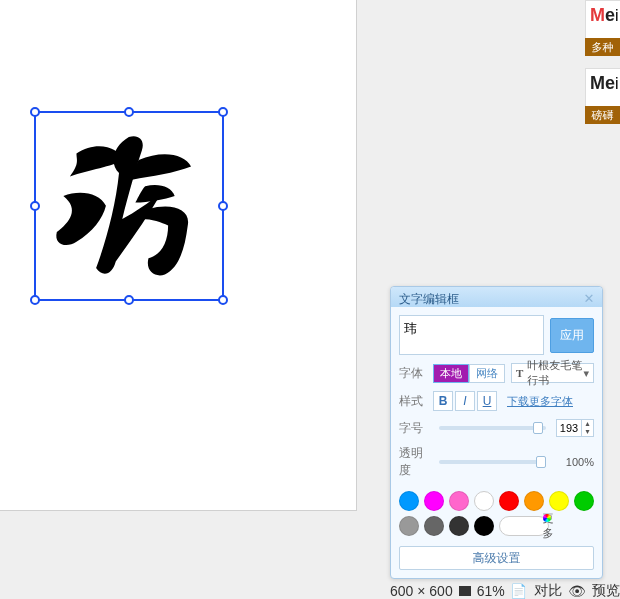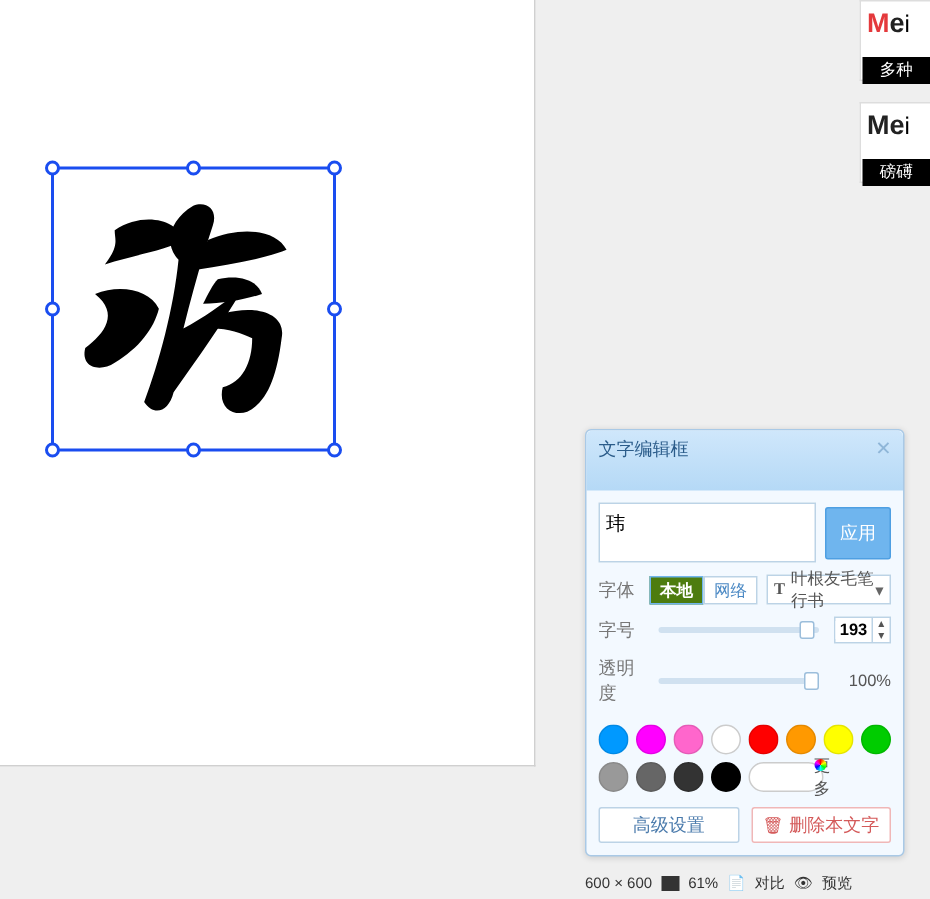--- a/index.html
+++ b/index.html
@@ -13,7 +13,7 @@
   .glyph{position:absolute;inset:0;display:flex;align-items:center;justify-content:center;}
   .glyph svg{width:88%;height:88%;}
   
-  .ad{position:absolute;right:0;width:47px;text-align:left;}
+  .ad{position:absolute;right:0;width:35px;text-align:left;}
   .ad1{top:0;height:54px;background:#fff;padding:4px;border:1px solid #ddd;border-right:none;}
   .ad2{top:68px;height:54px;background:#fff;padding:4px;border:1px solid #ddd;border-right:none;}
   .ad .m{color:#e4393c;font-weight:bold;font-size:18px}.ad .e{color:#222;font-weight:bold;font-size:18px}

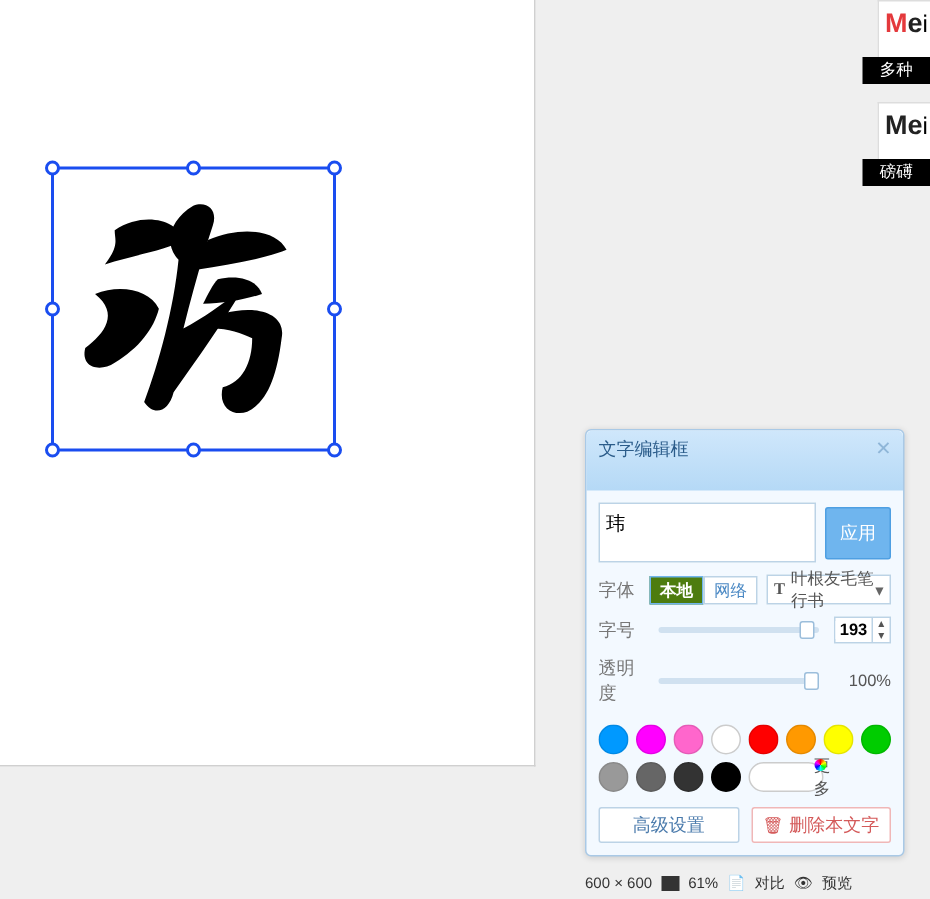--- a/index.html
+++ b/index.html
@@ -17,7 +17,7 @@
   .ad1{top:0;height:54px;background:#fff;padding:4px;border:1px solid #ddd;border-right:none;}
   .ad2{top:68px;height:54px;background:#fff;padding:4px;border:1px solid #ddd;border-right:none;}
   .ad .m{color:#e4393c;font-weight:bold;font-size:18px}.ad .e{color:#222;font-weight:bold;font-size:18px}
-  .ad-btn{position:absolute;right:0;height:18px;width:45px;background:#000000;color:#fff;font-size:11px;line-height:18px;text-align:center;}
+  .ad-btn{position:absolute;right:0;height:18px;width:35px;background:#a16207;color:#fff;font-size:11px;line-height:18px;text-align:center;}
   .ab1{top:38px}.ab2{top:106px}
   
   .panel{position:absolute;left:390px;top:286px;width:213px;background:#f3f9ff;border:1px solid #a9c9e6;border-radius:4px;box-shadow:0 1px 4px rgba(0,0,0,.15);}

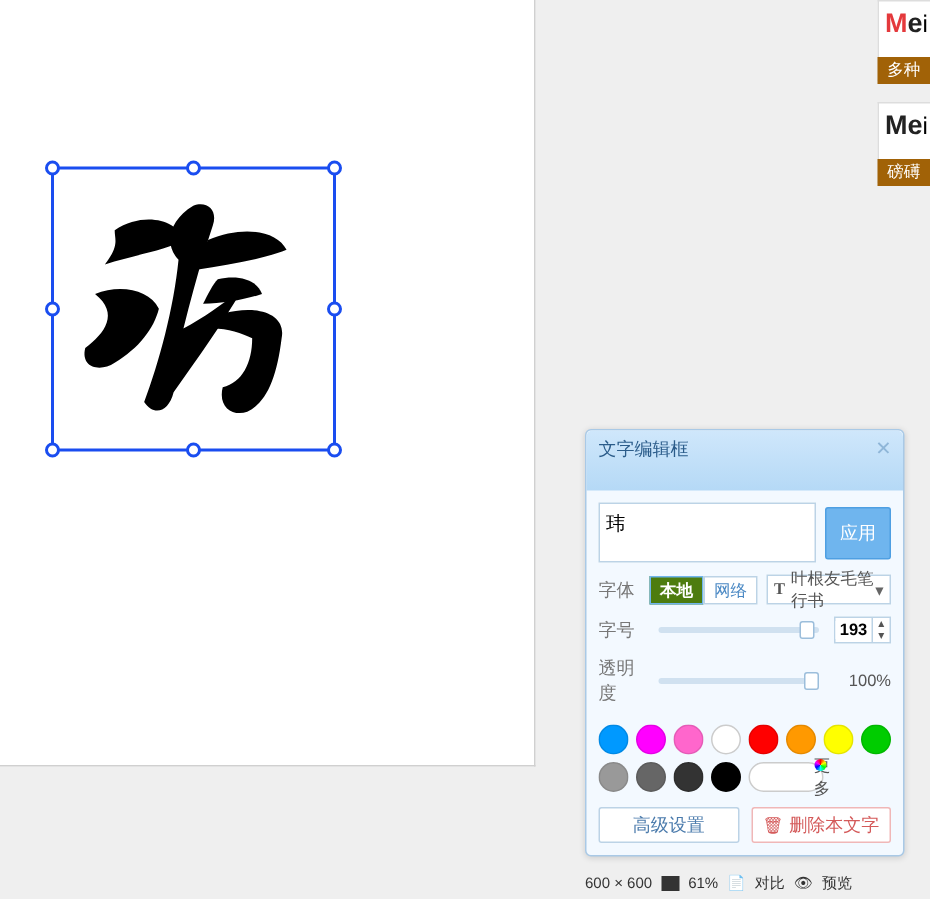--- a/index.html
+++ b/index.html
@@ -21,7 +21,7 @@
   .ab1{top:38px}.ab2{top:106px}
   
   .panel{position:absolute;left:390px;top:286px;width:213px;background:#f3f9ff;border:1px solid #a9c9e6;border-radius:4px;box-shadow:0 1px 4px rgba(0,0,0,.15);}
-  .p-title{height:40px;background:linear-gradient(#cfe7fb,#b5d9f6);border-radius:4px 4px 0 0;color:#2b5c8a;font-size:12px;line-height:24px;padding:0 8px;position:relative;}
+  .p-title{height:20px;background:linear-gradient(#cfe7fb,#b5d9f6);border-radius:4px 4px 0 0;color:#2b5c8a;font-size:12px;line-height:24px;padding:0 8px;position:relative;}
   .p-close{position:absolute;right:6px;top:5px;width:14px;height:14px;color:#8fb6d8;font-size:13px;line-height:14px;text-align:center;cursor:pointer;}
   .p-body{padding:8px;font-size:12px;color:#555;}
   .row{display:flex;align-items:center;margin-bottom:8px;}

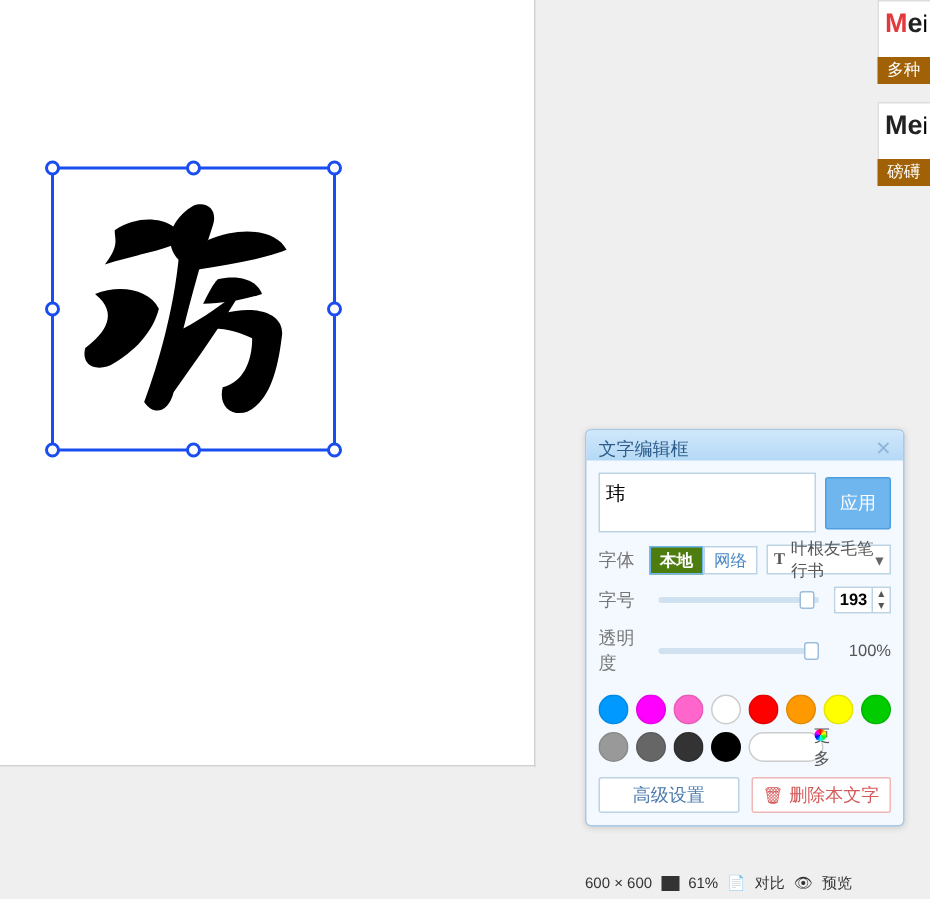--- a/index.html
+++ b/index.html
@@ -29,7 +29,7 @@
   .apply{width:44px;height:35px;margin-left:6px;background:#6fb5ee;border:1px solid #4e9fe2;color:#fff;font-size:12px;border-radius:2px;cursor:pointer;}
   .lbl{width:34px;color:#777;font-family:Liberation Serif, serif;}
   .tab{display:inline-block;padding:1px 6px;font-size:11px;border:1px solid #bcd3e6;background:#fff;color:#4b89c4;cursor:pointer;}
-  .tab.active{background:#4d7c0f;color:#fff;border-color:#6fb5ee;font-weight:bold;}
+  .tab.active{background:#a21caf;color:#fff;border-color:#6fb5ee;}
   .font-sel{margin-left:6px;flex:1;height:20px;border:1px solid #bcd3e6;background:#fff;font-size:11px;display:flex;align-items:center;padding:0 4px;cursor:pointer;font-family:'STXingkai','KaiTi',cursive;}
   .font-sel::before{content:"T";font-family:serif;font-weight:bold;margin-right:4px;}
   .font-sel::after{content:"▾";margin-left:auto;color:#666;font-family:sans-serif;}

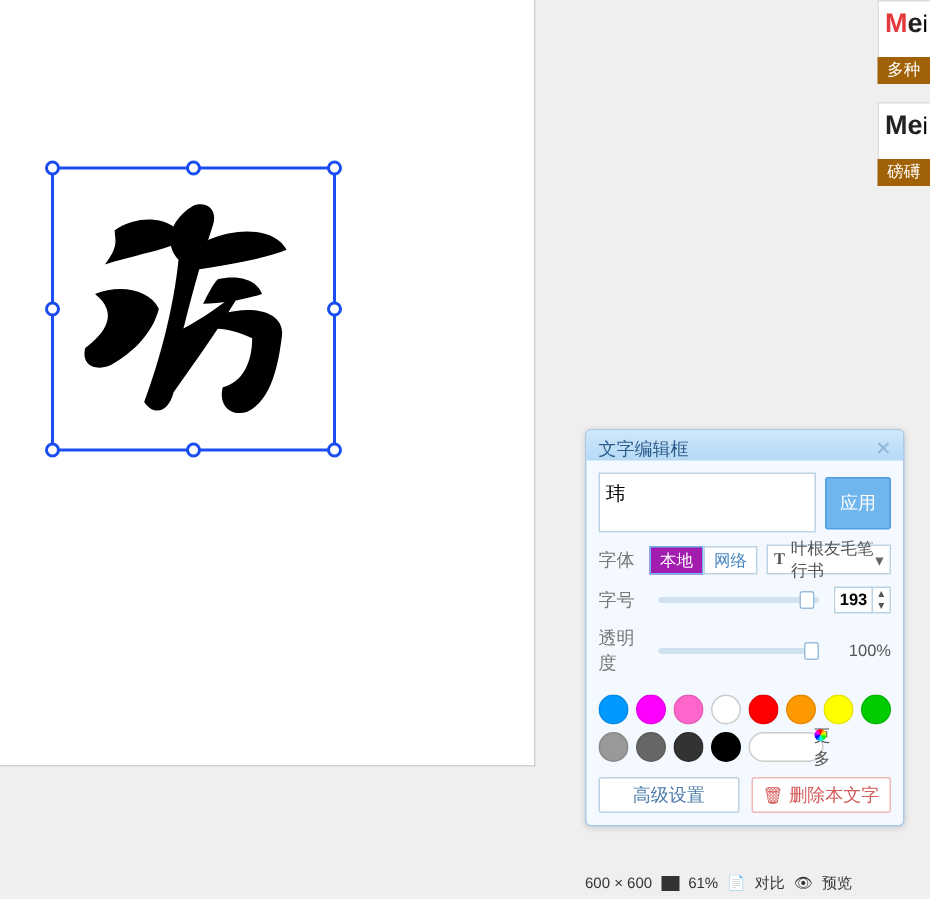--- a/index.html
+++ b/index.html
@@ -106,6 +106,13 @@
         </div>
     </div>
     <div class="row">
+      <span class="lbl">样式</span>
+      <span class="stybtn b">B</span>
+      <span class="stybtn i">I</span>
+      <span class="stybtn u">U</span>
+      <span class="link">下载更多字体</span>
+    </div>
+    <div class="row">
       <span class="lbl">字号</span>
       <div class="slider">
           <div class="knob" style="left:88%"></div>

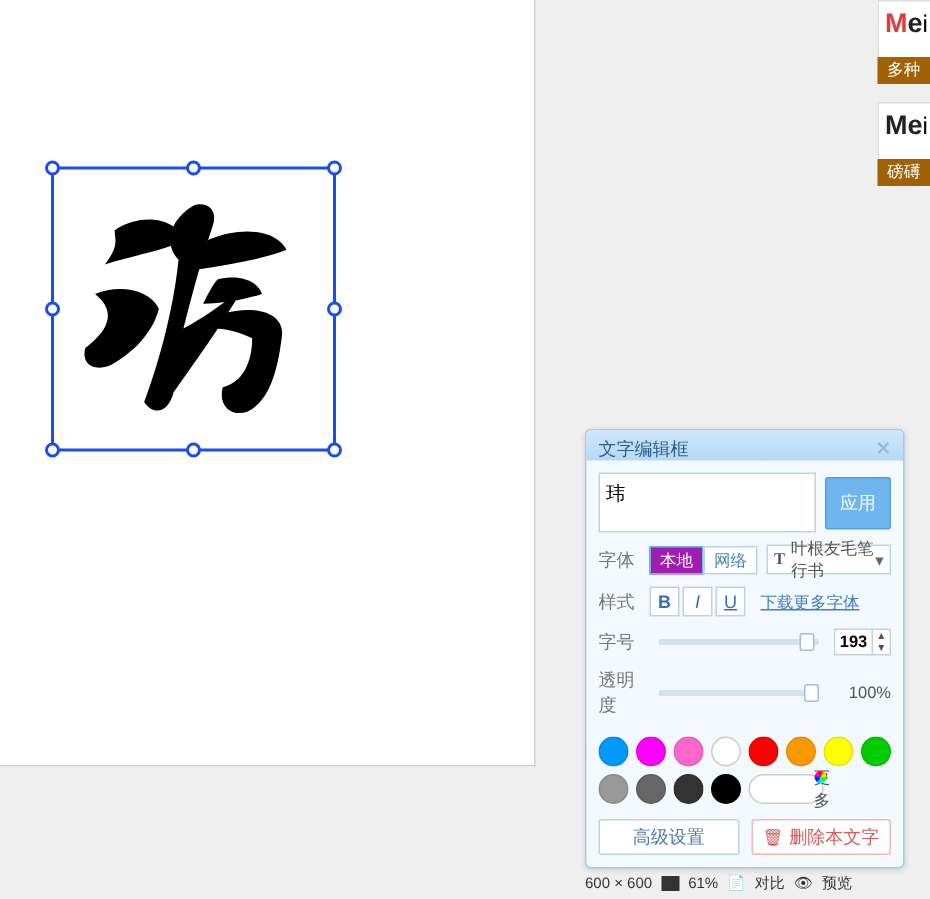--- a/index.html
+++ b/index.html
@@ -40,7 +40,7 @@
   .slider .knob{position:absolute;top:-4px;width:10px;height:12px;background:#fff;border:1px solid #9cbedb;border-radius:2px;}
   .val{width:42px;text-align:right;font-size:11px;color:#555;display:flex;align-items:center;justify-content:flex-end;gap:2px;}
   .spin{height:18px;border:1px solid #bcd3e6;background:#fff;display:inline-flex;align-items:center;}
-  .spin input{width:24px;border:none;font-size:11px;text-align:center;outline:none;font-weight:bold;}
+  .spin input{width:24px;border:none;font-size:11px;text-align:center;outline:none;}
   .spin span{width:12px;font-size:8px;color:#555;text-align:center;border-left:1px solid #bcd3e6;cursor:pointer;line-height:8px;}
   .colors{display:flex;flex-wrap:wrap;gap:5px;padding:4px 0;}
   .sw{width:20px;height:20px;border-radius:50%;cursor:pointer;border:1px solid rgba(0,0,0,.1);}

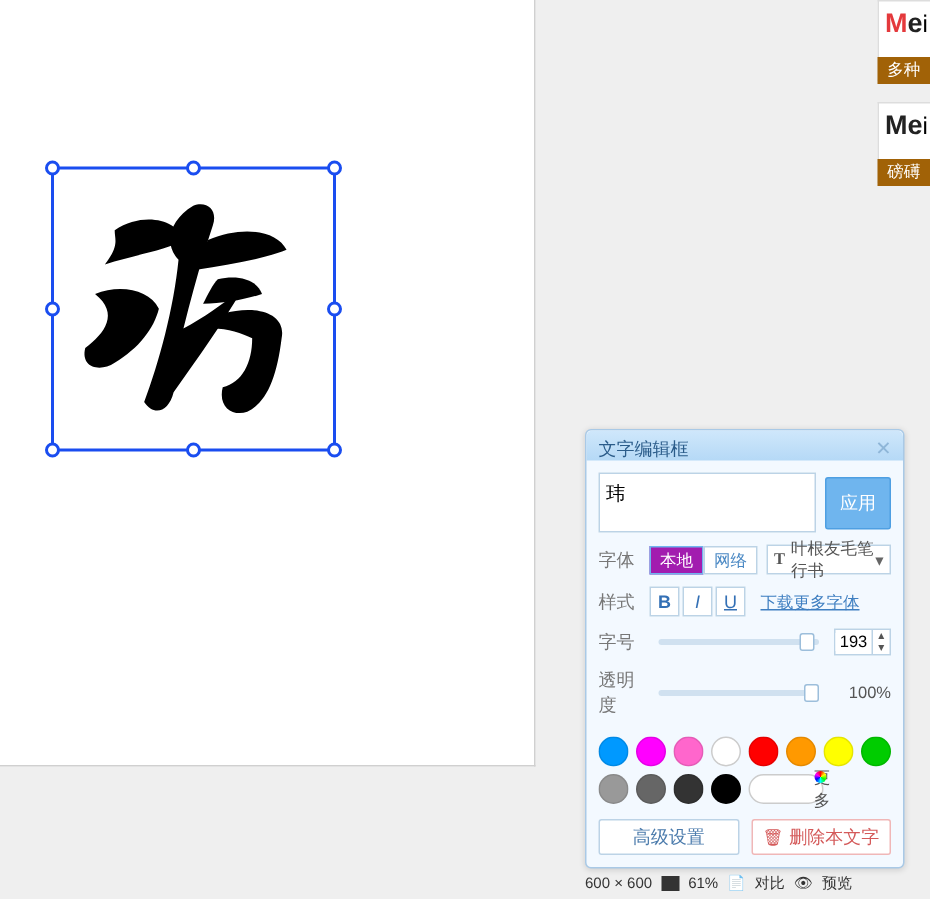--- a/index.html
+++ b/index.html
@@ -148,7 +148,6 @@
       </div>
     <div class="foot">
       <div class="fbtn adv">高级设置</div>
-      <div class="fbtn del">删除本文字</div>
     </div>
   </div>
 </div>

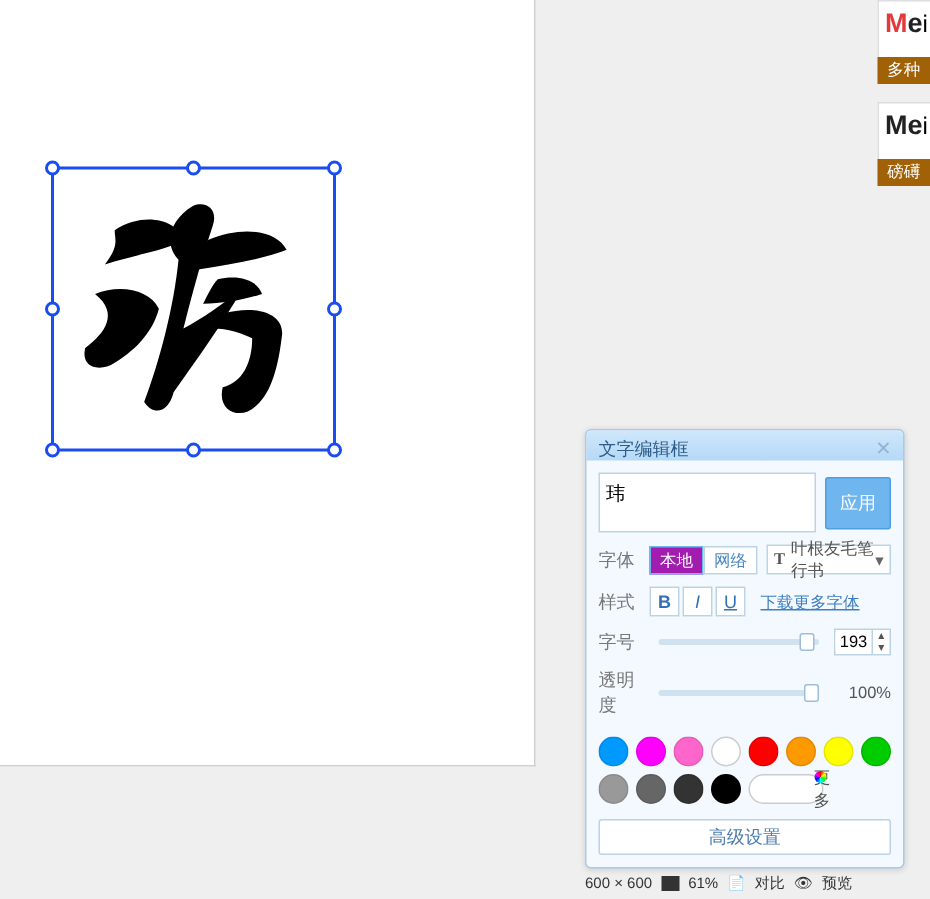--- a/index.html
+++ b/index.html
@@ -52,7 +52,7 @@
   .del{background:#fff;border-color:#f0b7b7;color:#d45a5a;}
   .del::before{content:"🗑";font-size:11px;margin-right:4px;}
   
-  .status{position:absolute;left:390px;top:582px;font-size:10px;color:#333;display:flex;align-items:center;gap:6px;white-space:nowrap;}
+  .status{position:absolute;left:390px;top:582px;font-size:14px;color:#333;display:flex;align-items:center;gap:6px;white-space:nowrap;}
   .sb-icon{display:inline-block;width:12px;height:10px;background:#333;}
 </style>
 </head>

